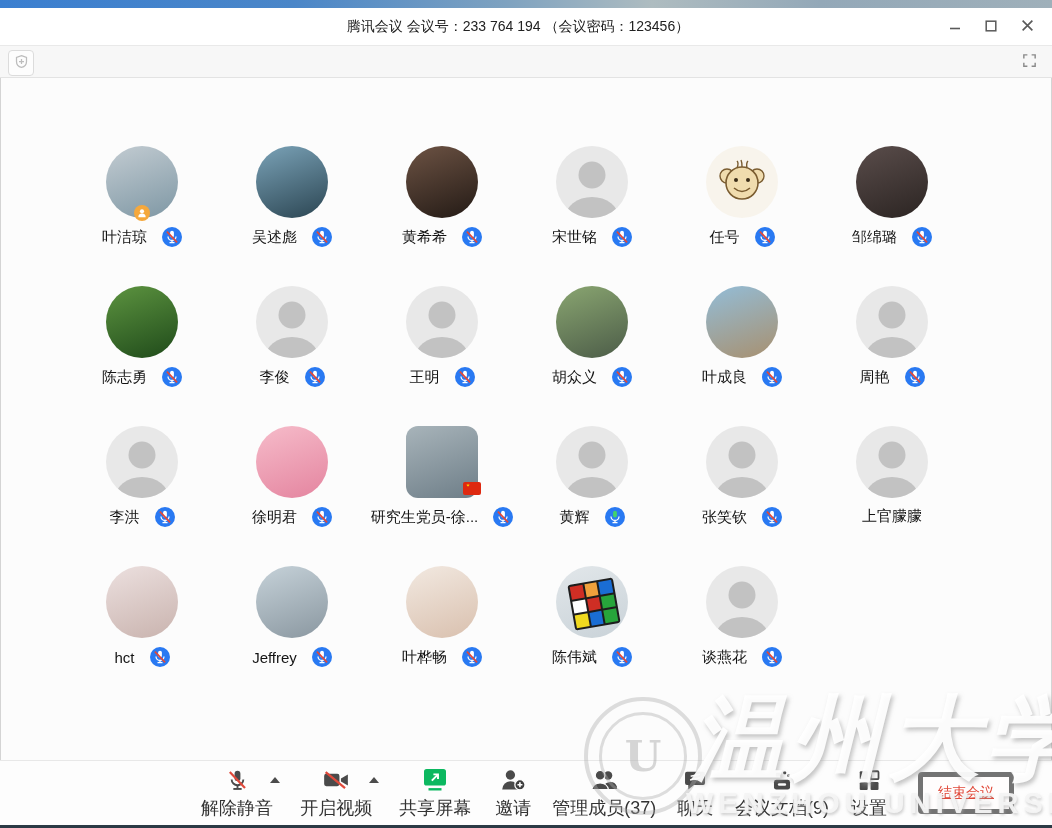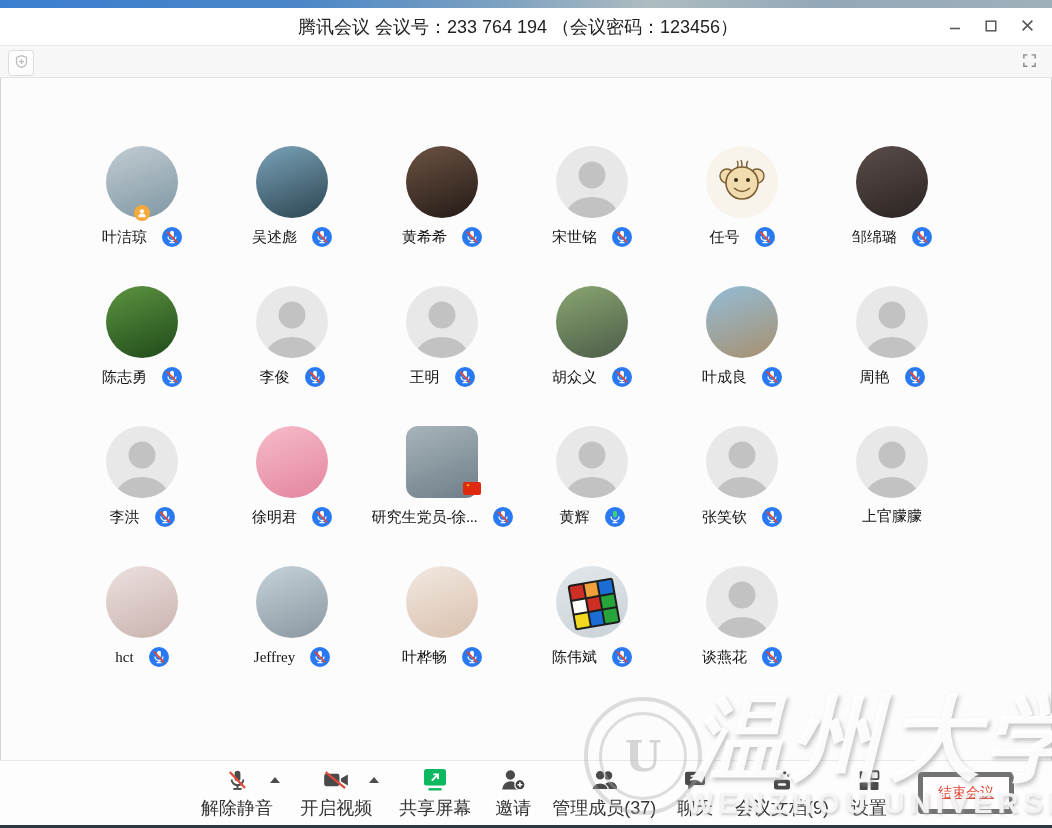--- a/index.html
+++ b/index.html
@@ -11,7 +11,7 @@
   
   .titlebar{position:absolute;top:8px;left:0;right:0;height:37px;background:#ffffff;border-bottom:1px solid #e9e9e9;
     display:flex;align-items:center;}
-  .title{flex:1;text-align:center;font-size:18px;color:#222;padding-left:96px;}
+  .title{flex:1;text-align:center;font-size:14px;color:#222;padding-left:96px;}
   .winctl{display:flex;align-items:center;gap:6px;padding-right:10px;}
   .winbtn{width:30px;height:28px;display:flex;align-items:center;justify-content:center;cursor:pointer;}
   

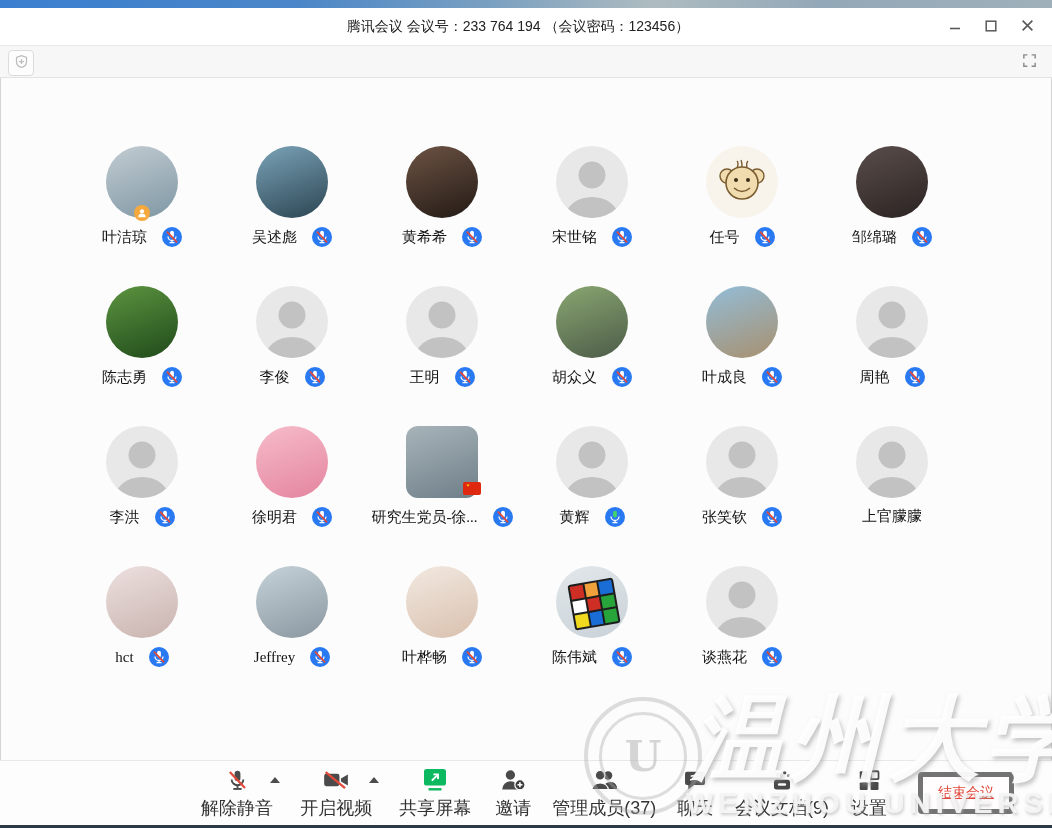--- a/index.html
+++ b/index.html
@@ -28,7 +28,7 @@
   .round .ph,.round{border-radius:50%;}
   .rounded .ph,.rounded{border-radius:12px;}
   .avatar .ph{display:block;}
-  .namerow{margin-top:9px;display:flex;align-items:center;gap:15px;font-family:Liberation Serif, serif;}
+  .namerow{margin-top:9px;display:flex;align-items:center;gap:15px;}
   .pname{font-size:15px;color:#141414;white-space:nowrap;}
   .micbadge{width:20px;height:20px;display:flex;cursor:pointer;}
   .hostbadge{position:absolute;left:50%;transform:translateX(-50%);bottom:-3px;width:16px;height:16px;border-radius:50%;

